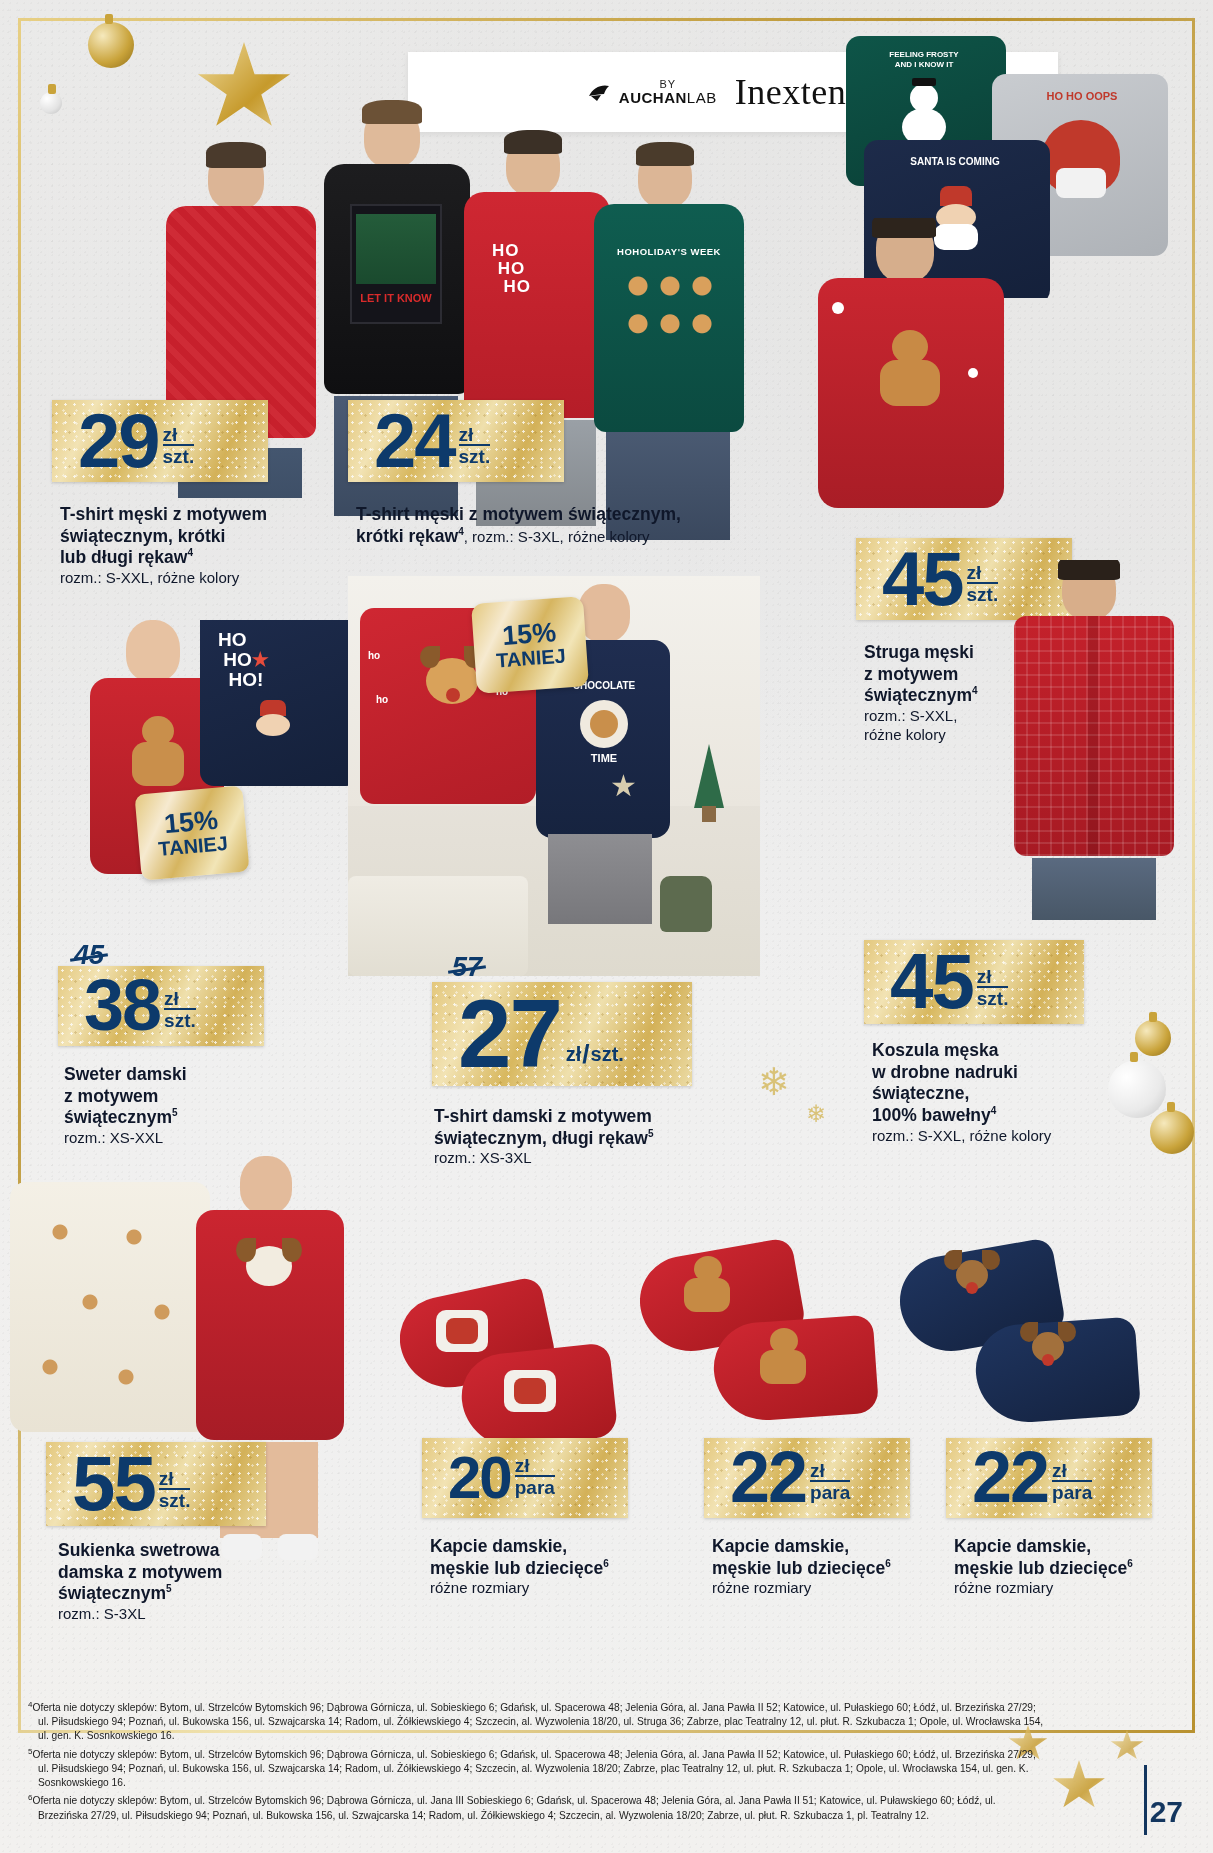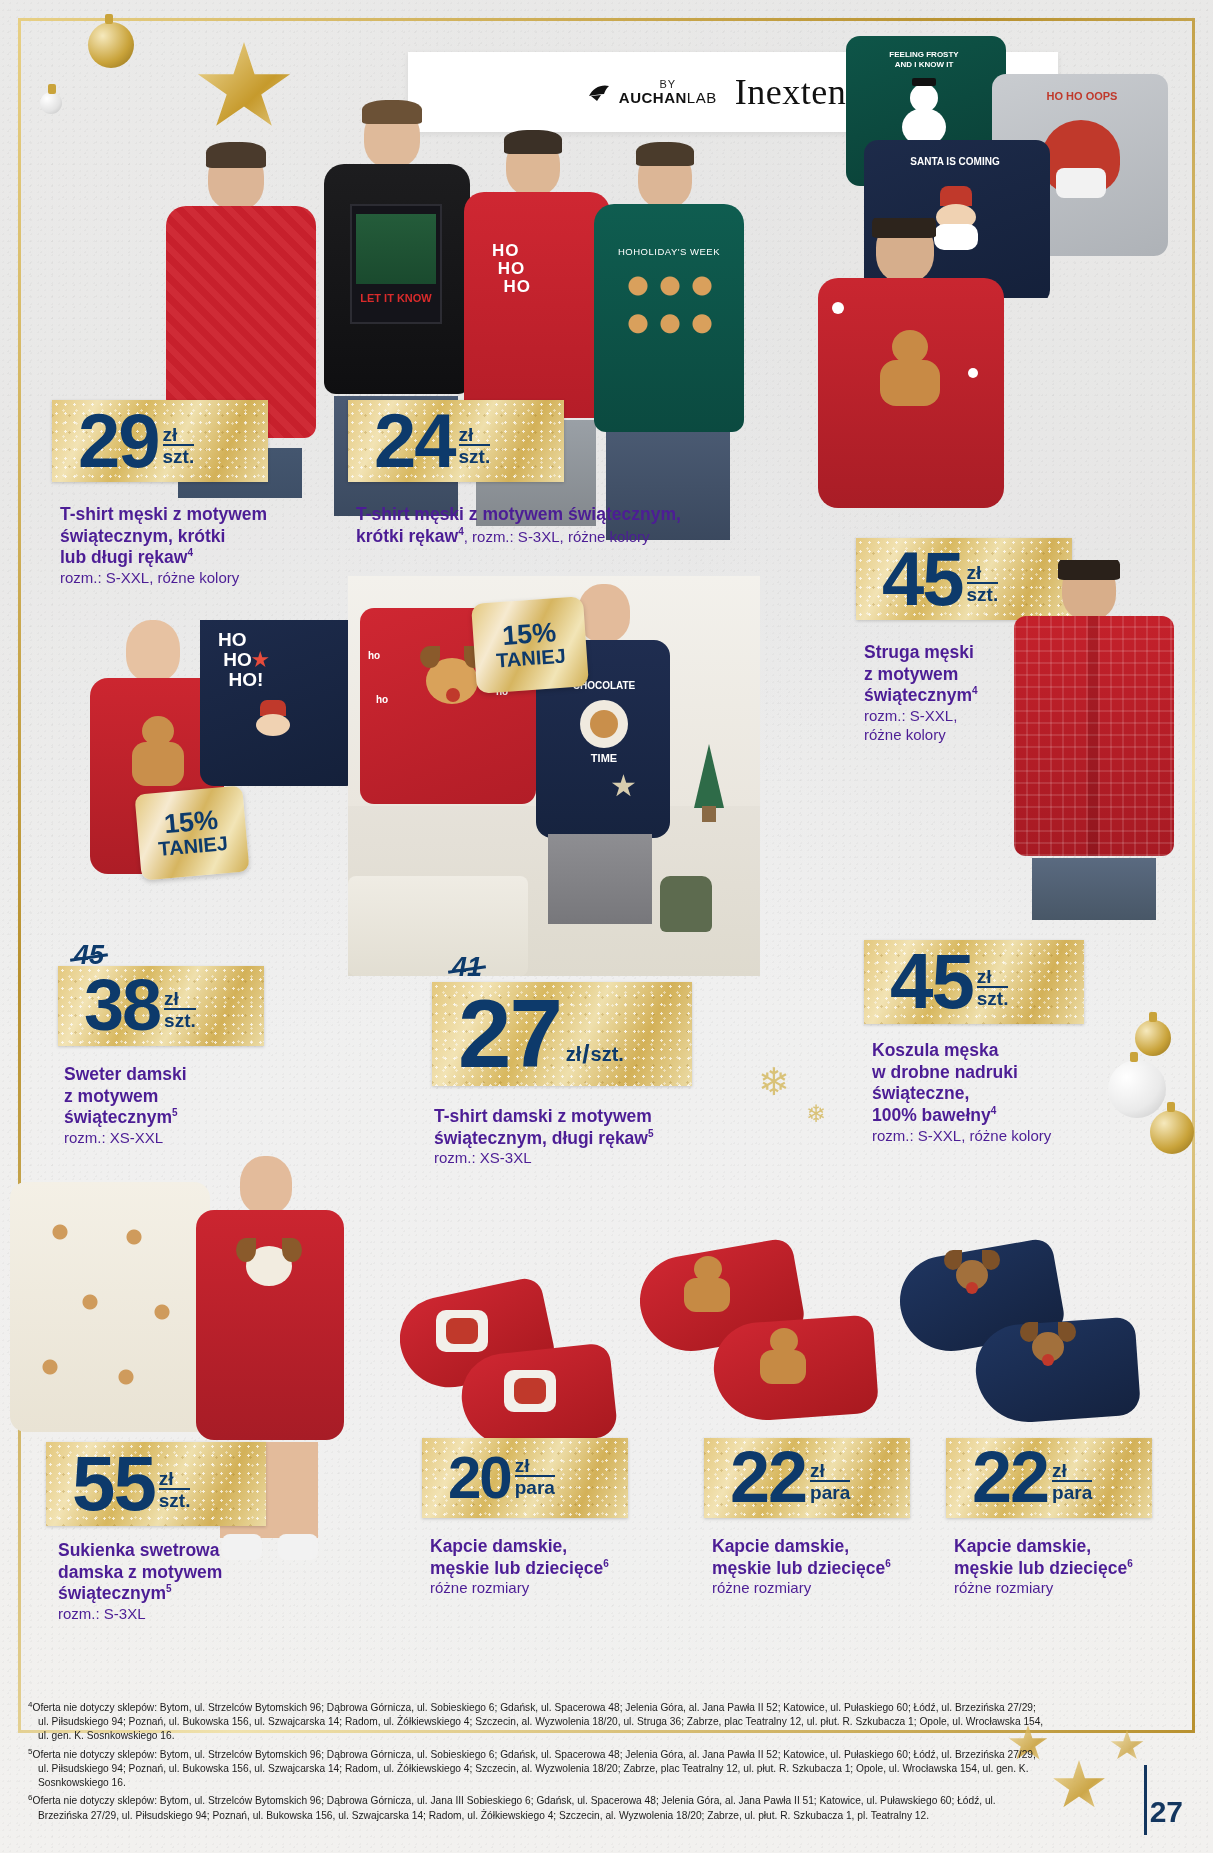--- a/index.html
+++ b/index.html
@@ -244,7 +244,7 @@
   <div class="abs" style="left:58px; top:8px; width:54px; height:60px; border-radius:46% 46% 42% 42%; background:#dcb696;"></div>
   <div class="abs" style="left:56px; top:2px; width:58px; height:24px; border-radius:40% 40% 10% 10%; background:#4a3b2b;"></div>
   <div class="abs" style="left:14px; top:64px; width:150px; height:228px; border-radius:20px 20px 12px 12px; background:linear-gradient(180deg,#0f5d50,#0b4a40);"></div>
-  <div class="abs" style="left:36px; top:106px; width:106px; height:14px; color:#fff; font-size:9.5px; font-weight:normal; text-align:center; letter-spacing:.5px;">HOHOLIDAY'S WEEK</div>
+  <div class="abs" style="left:36px; top:106px; width:106px; height:14px; color:#fff; font-size:9.5px; font-weight:bold; text-align:center; letter-spacing:.5px;">HOHOLIDAY'S WEEK</div>
   <div class="abs" style="left:40px; top:128px; width:100px; height:90px;
         background:
           radial-gradient(circle at 18% 20%, #d9a05c 0 9px, rgba(0,0,0,0) 10px),

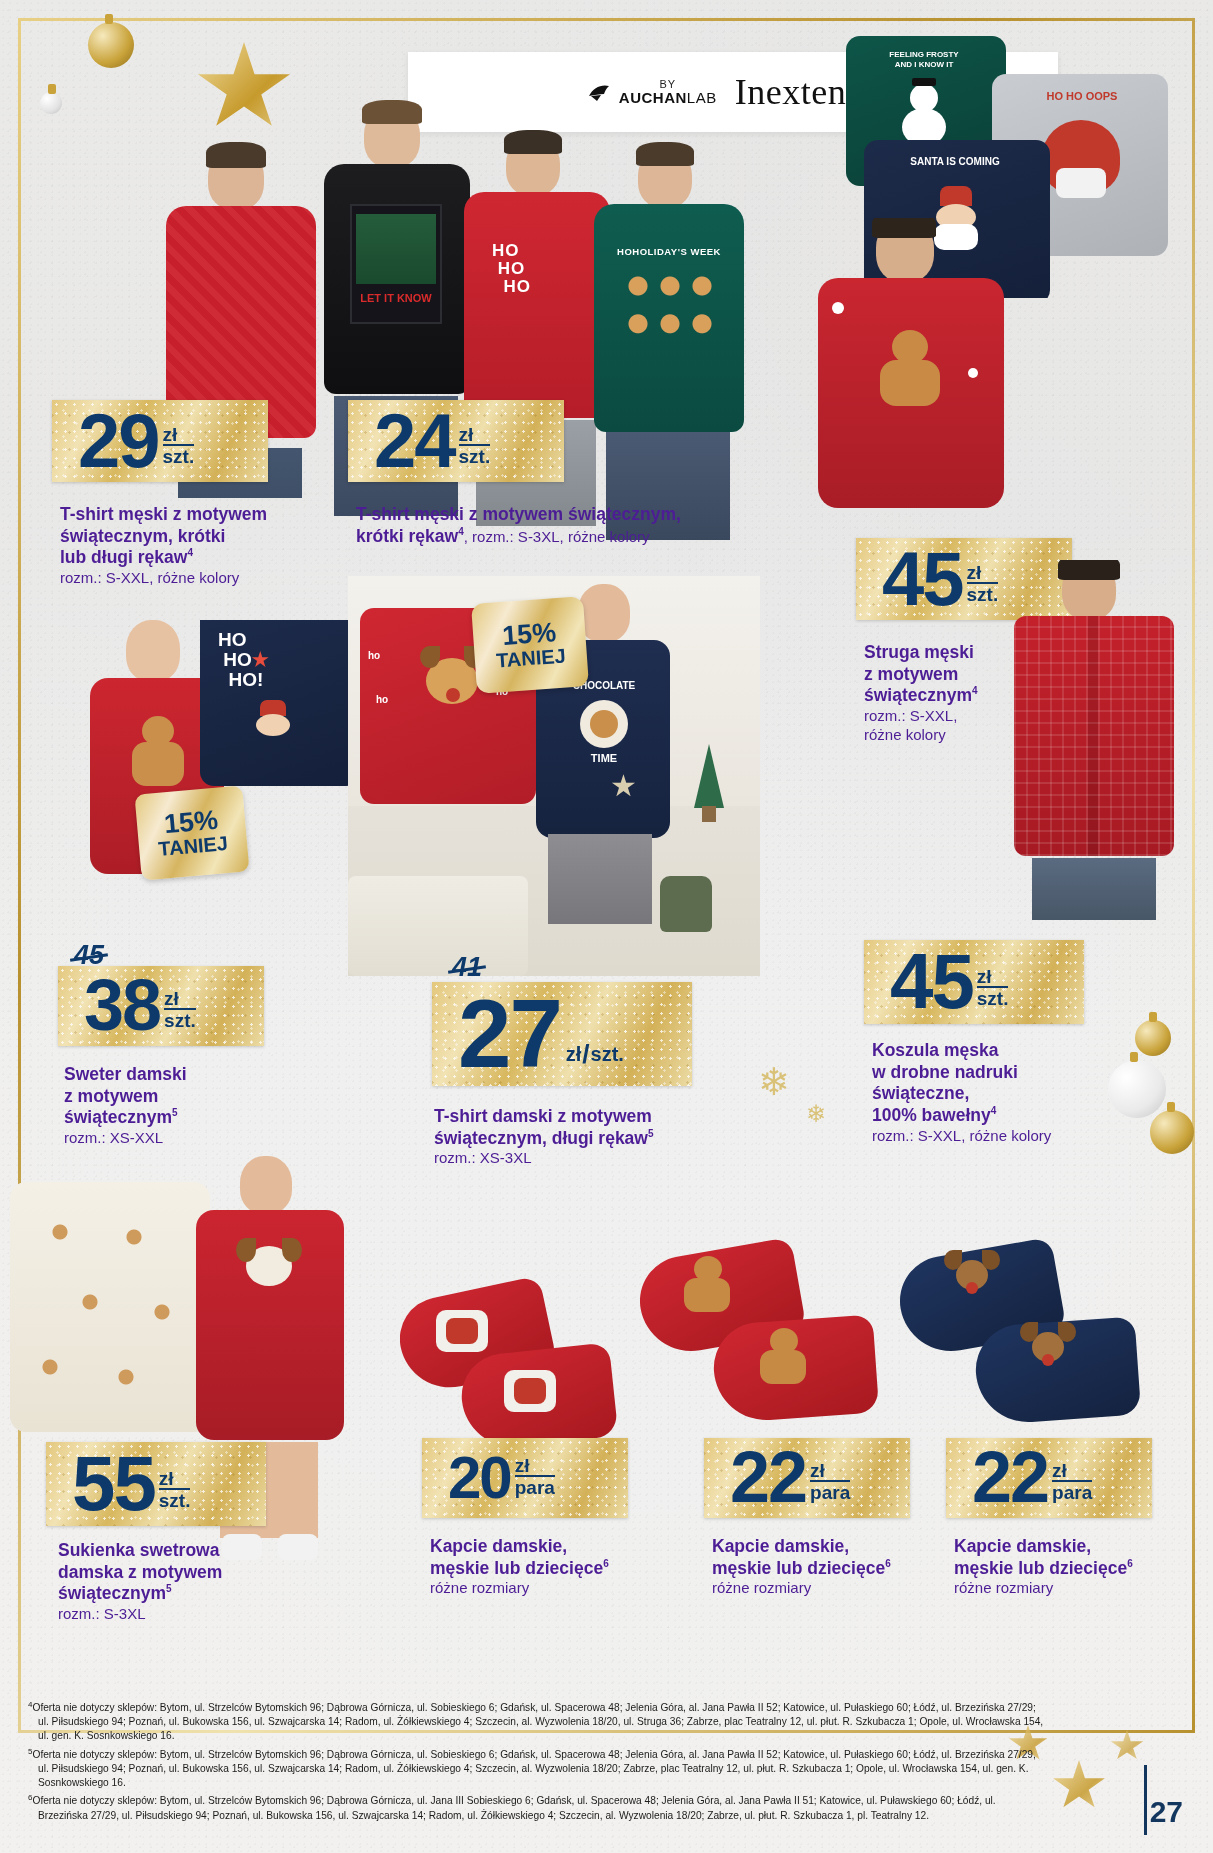--- a/index.html
+++ b/index.html
@@ -101,7 +101,7 @@
   
   .desc{
     position:absolute;
-    color:#4c1d95;
+    color:#0f172a;
     line-height:1.24;
   }
   .desc .t1{ font-weight:bold; font-size:17.5px; }

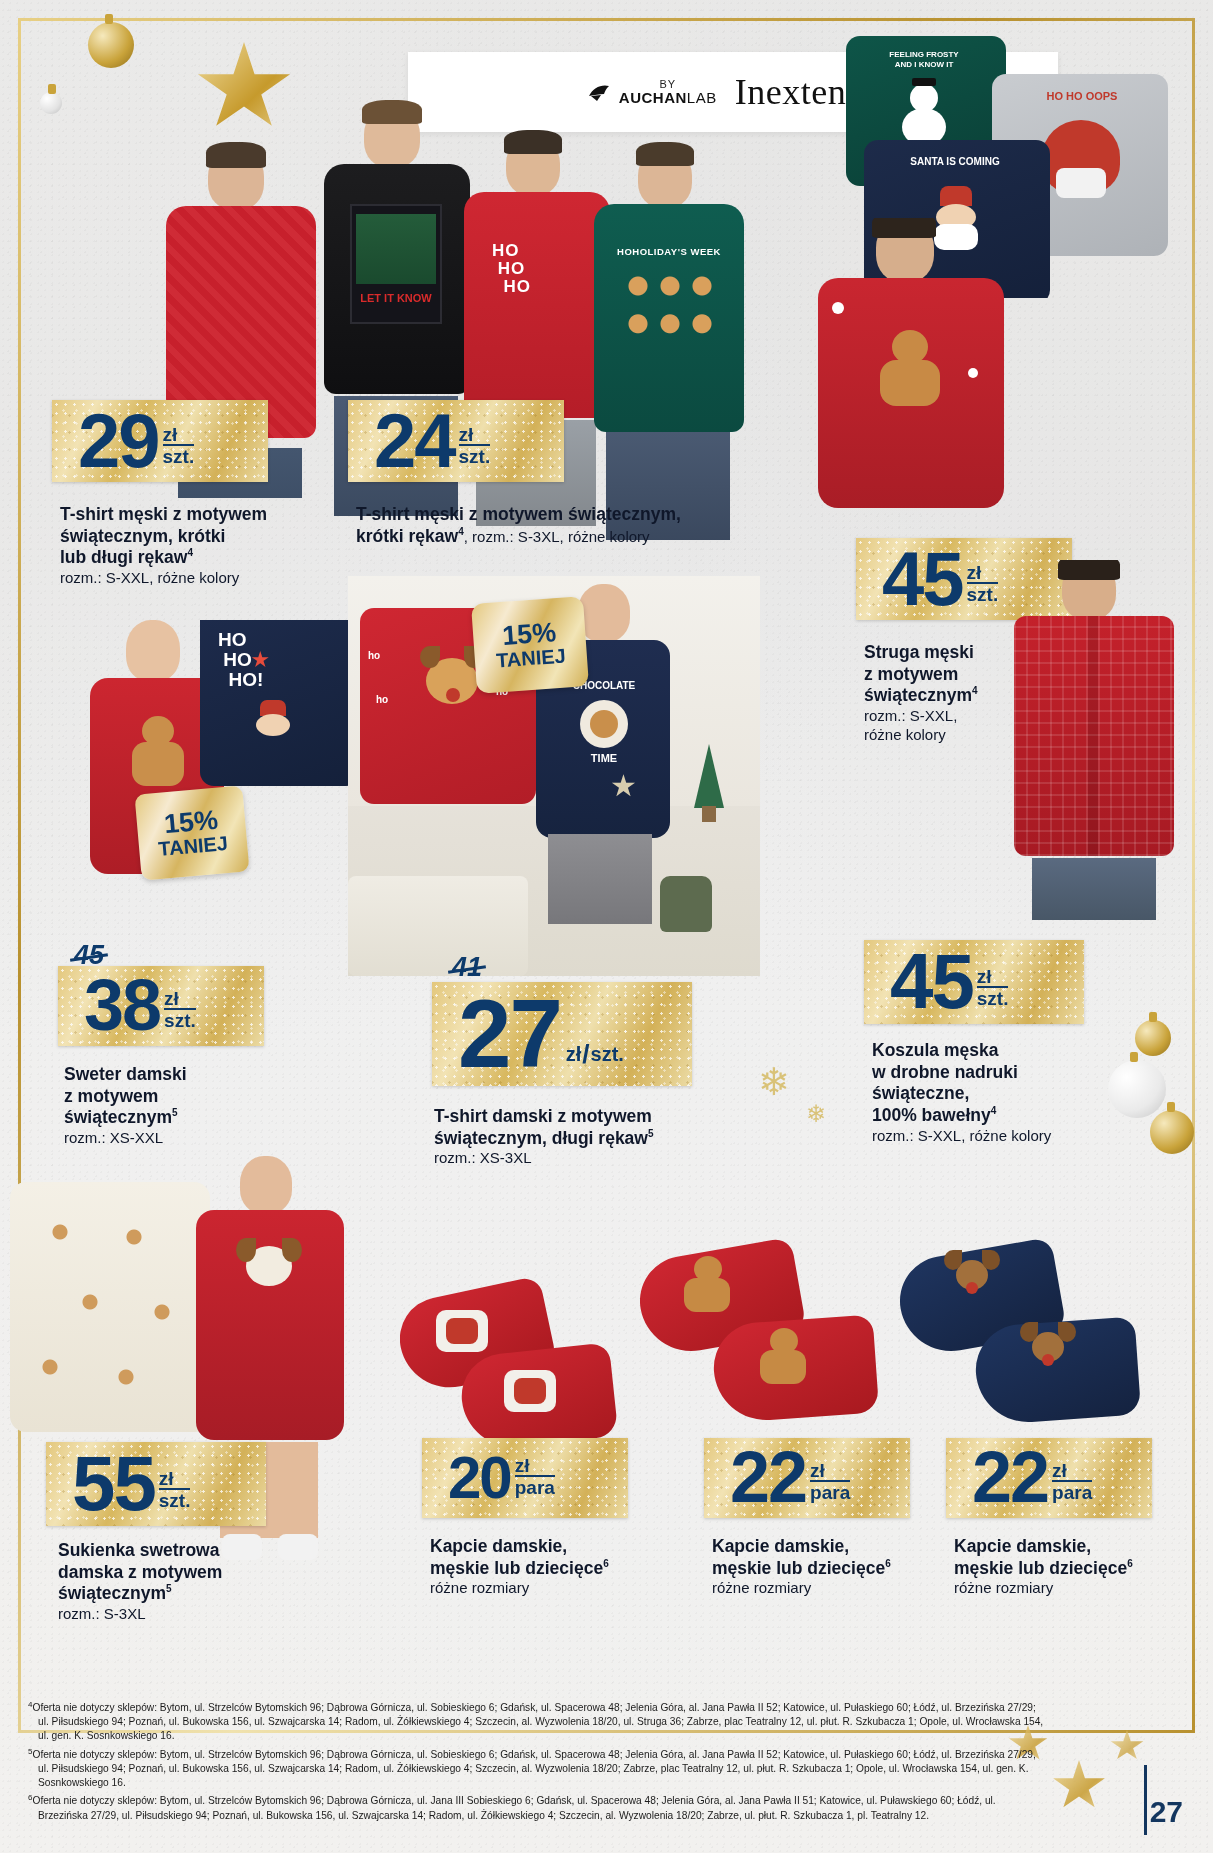--- a/index.html
+++ b/index.html
@@ -422,7 +422,7 @@
   <div class="b2">TANIEJ</div>
 </div>
 
-<div class="oldprice" style="left:452px; top:952px;">41</div>
+<div class="oldprice" style="left:452px; top:952px;">57</div>
 <div class="pricebox" style="left:432px; top:982px; width:260px; height:104px;">
   <div class="price-inner">
     <span class="price-num" style="font-size:96px;">27</span>

